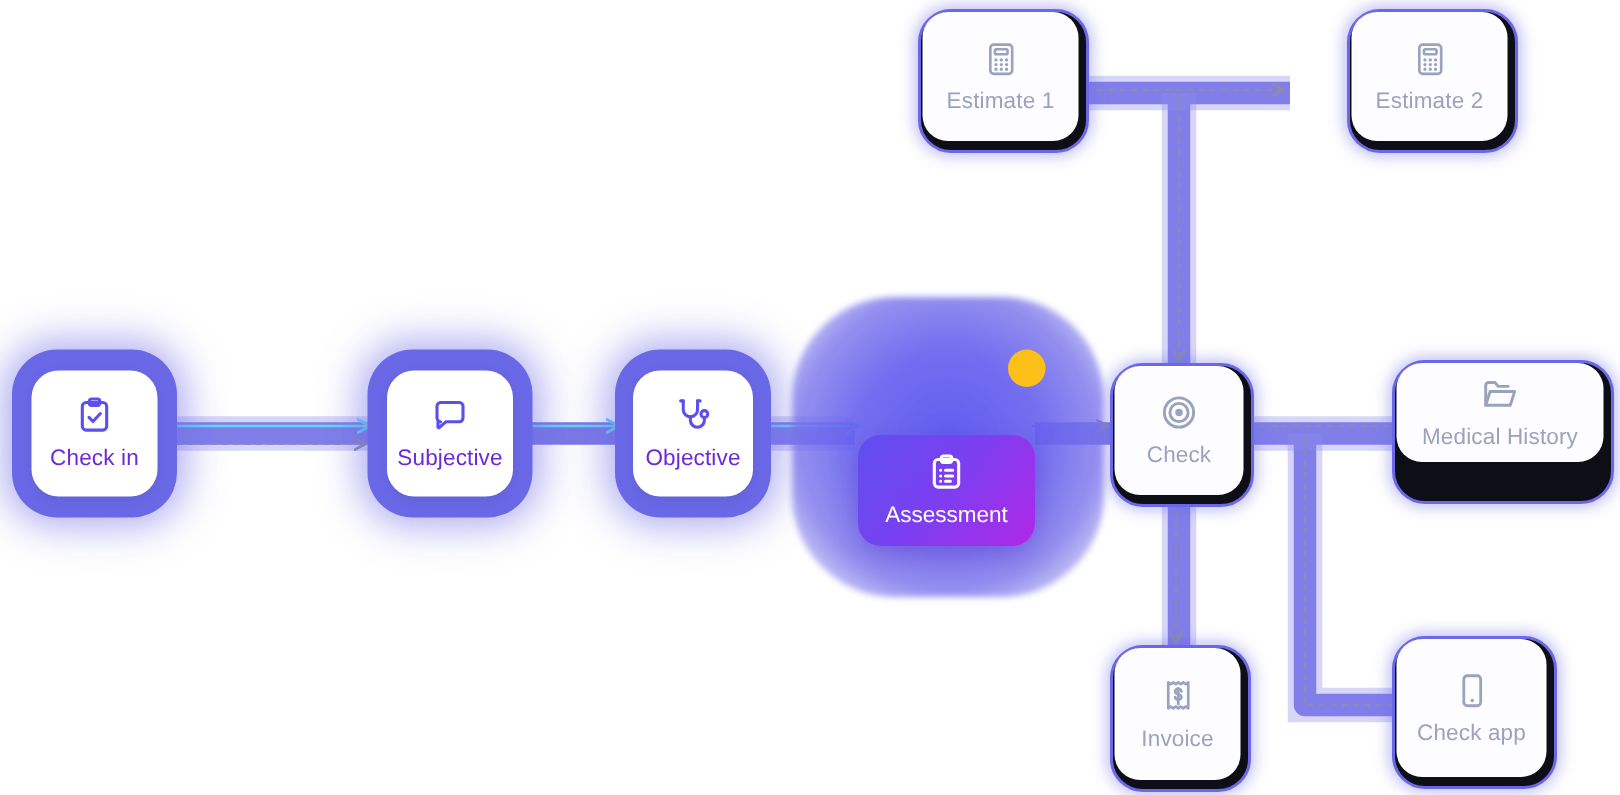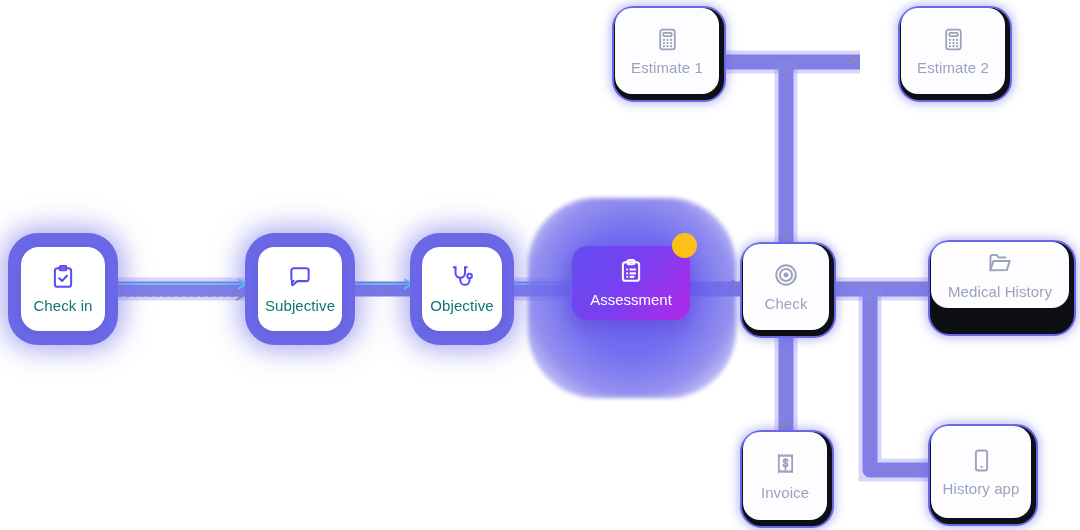--- a/index.html
+++ b/index.html
@@ -42,7 +42,7 @@
     white-space:nowrap;
   }
   .n-active .card{box-shadow:0 2px 6px rgba(60,60,140,.16);}
-  .n-active .lbl{color:#0f766e;}
+  .n-active .lbl{color:#6d28d9;}
 
   
   .n-dim .ring{

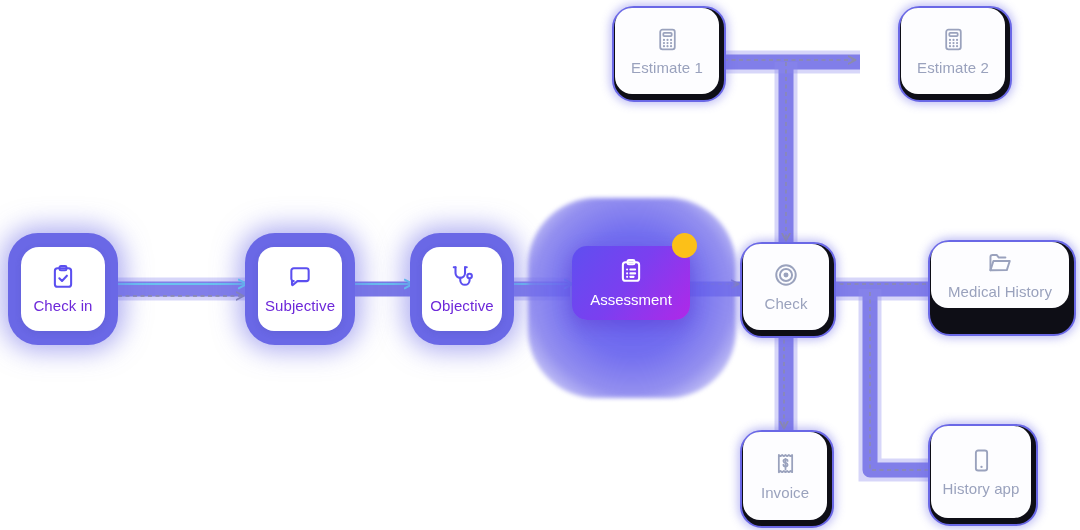--- a/index.html
+++ b/index.html
@@ -156,7 +156,7 @@
 
   <div class="node n-active" id="subjective-node" style="left:245px;top:233px;width:110px;height:112px;">
     <div class="halo" style="left:0;top:0;width:110px;height:112px;"></div>
-    <div class="card" style="left:13px;top:14px;width:84px;height:84px;border-radius:16px;">
+    <div class="card" style="left:13px;top:14px;width:84px;height:84px;">
       <span class="ico">
         <svg width="26" height="26" viewBox="0 0 24 24" fill="none" stroke="#5b4ff0" stroke-width="1.9" stroke-linecap="round" stroke-linejoin="round">
           <path d="M4 6.2a2.2 2.2 0 0 1 2.2-2.2h11.6A2.2 2.2 0 0 1 20 6.2v7.4a2.2 2.2 0 0 1-2.2 2.2H9.6L5.4 19.4a.5.5 0 0 1-.8-.4v-3.2H6.2A2.2 2.2 0 0 1 4 13.6z"></path>

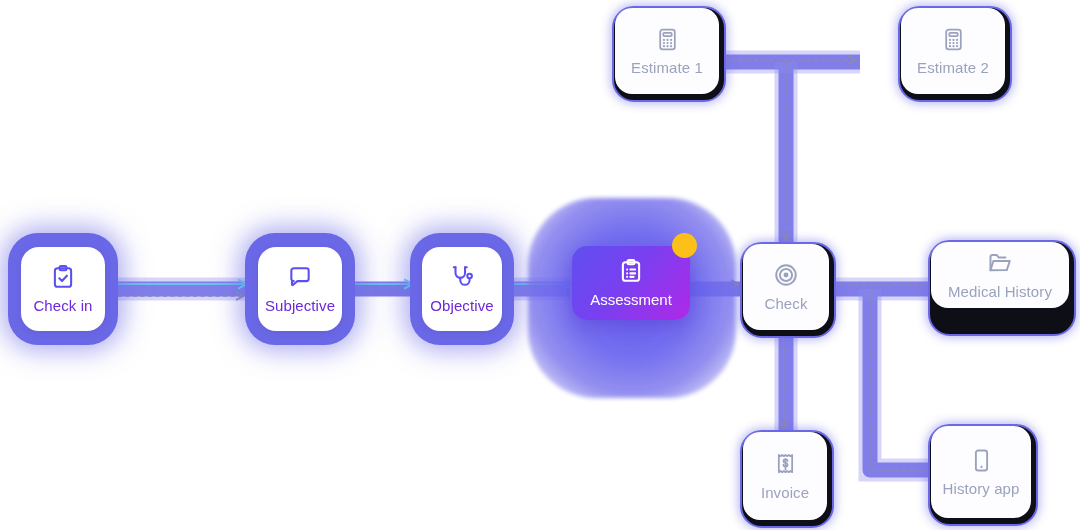--- a/index.html
+++ b/index.html
@@ -77,6 +77,7 @@
     background:linear-gradient(128deg,#5f4ff0 0%,#7b3ff0 48%,#b028e8 100%);
     display:flex;flex-direction:column;align-items:center;justify-content:center;
     box-shadow:0 6px 18px rgba(92,40,190,.35);
+    margin-top:44px;
   }
   .sel-card .lbl{color:#ffffff;font-size:15px;}
   .sel-card .ico{margin-bottom:7px;line-height:0;}

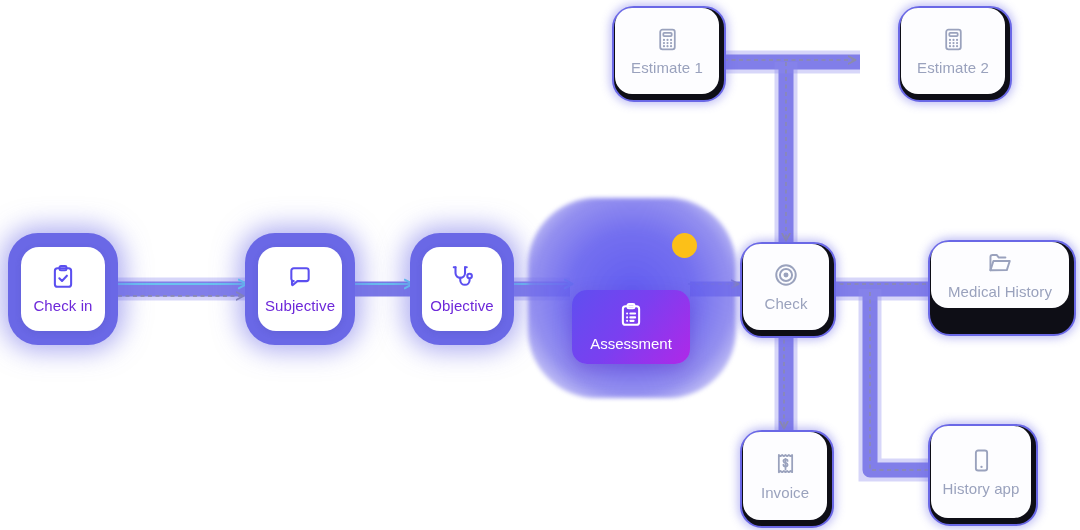--- a/index.html
+++ b/index.html
@@ -277,7 +277,7 @@
           <path d="M12 18.2h.02" stroke-width="2.2"></path>
         </svg>
       </span>
-      <span class="lbl">History app</span>
+      <span class="lbl">Check app</span>
     </div>
   </div>
 

